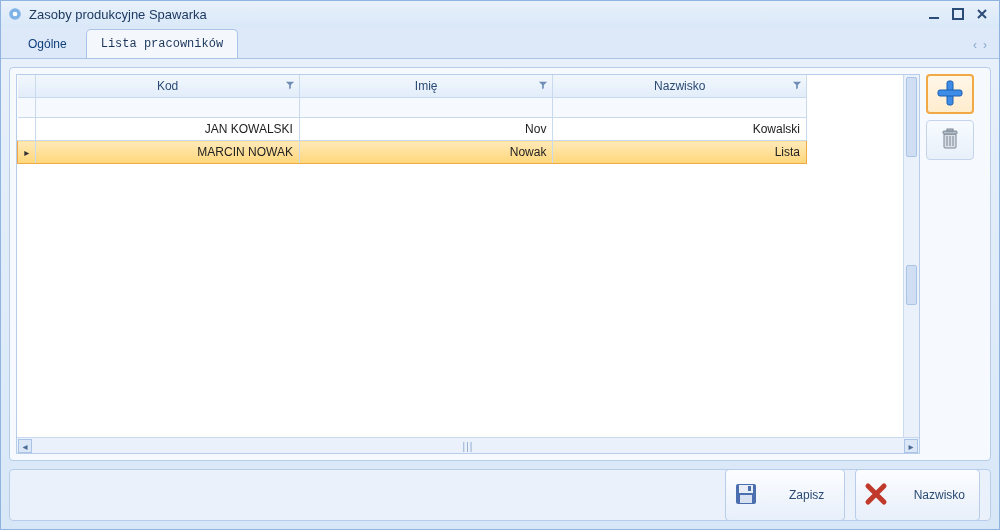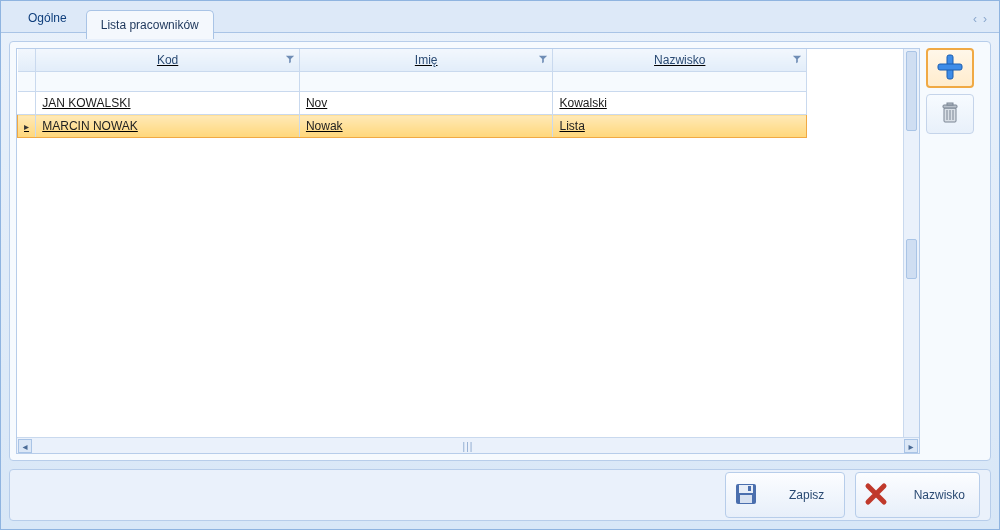--- a/index.html
+++ b/index.html
@@ -235,6 +235,31 @@
 
 <div class="window">
 
+  <div class="titlebar">
+    <span class="title-icon">
+      <svg width="14" height="14" viewBox="0 0 24 24">
+          <circle cx="12" cy="12" r="10" fill="#7fb2e6"></circle>
+          <circle cx="12" cy="12" r="4" fill="#fff"></circle>
+        </svg>
+    </span>
+    <span>Zasoby produkcyjne Spawarka</span>
+    <span class="title-spacer"></span>
+    <span class="win-btn">
+      <svg width="12" height="12" viewBox="0 0 12 12">
+          <rect x="1" y="9" width="10" height="2" fill="#2b4c76"></rect>
+        </svg>
+    </span>
+    <span class="win-btn">
+      <svg width="12" height="12" viewBox="0 0 12 12">
+          <rect x="1" y="1" width="10" height="10" fill="none" stroke="#2b4c76" stroke-width="2"></rect>
+        </svg>
+    </span>
+    <span class="win-btn">
+      <svg width="12" height="12" viewBox="0 0 12 12">
+          <path d="M2 2 L10 10 M10 2 L2 10" stroke="#2b4c76" stroke-width="2"></path>
+        </svg>
+    </span>
+  </div>
 
   <div class="tabs-row">
     <div class="tab">

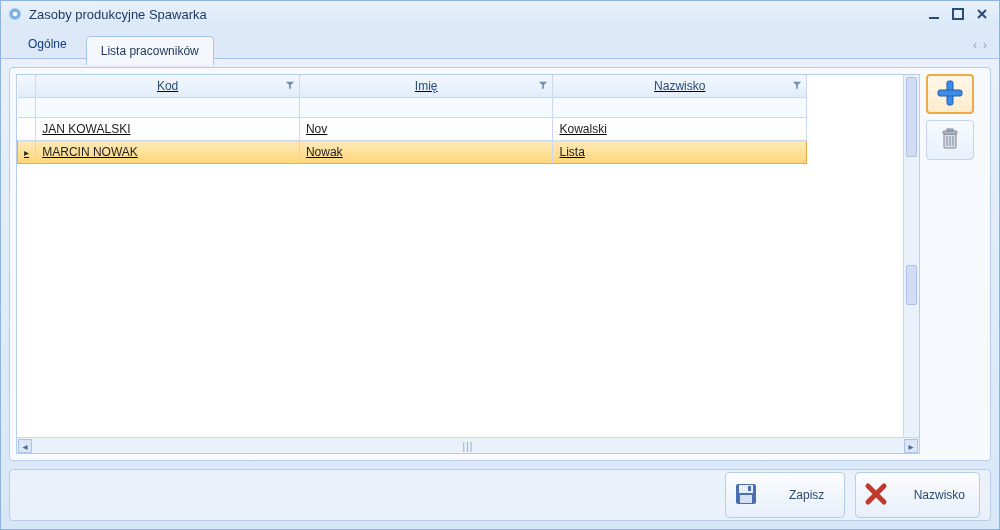--- a/index.html
+++ b/index.html
@@ -64,7 +64,8 @@
     border-color: #a9c4e6;
     color: #1b355a;
     position: relative;
-    top: 7px;
+    top: 0;
+    font-family: Liberation Mono, monospace;
   }
   .tab-nav {
     margin-left: auto;

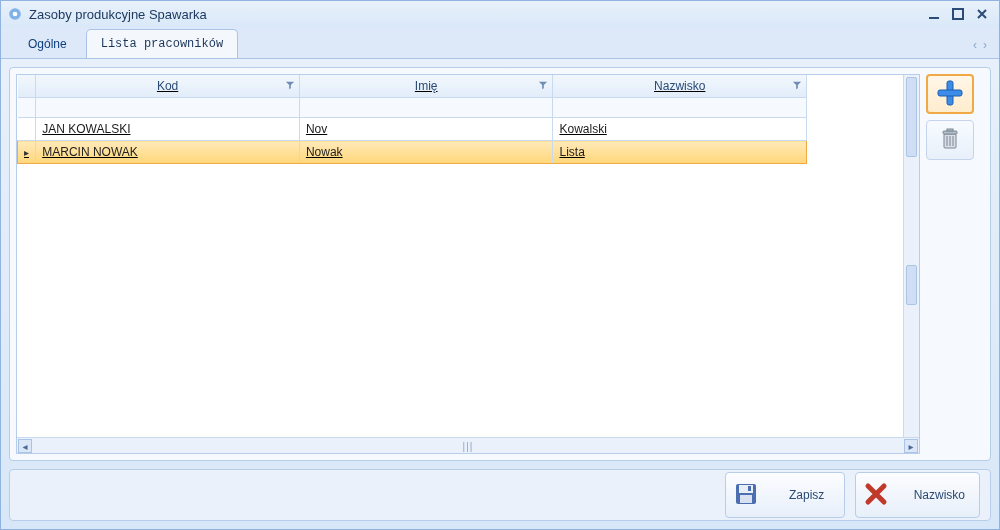--- a/index.html
+++ b/index.html
@@ -106,7 +106,6 @@
     overflow: hidden;
     position: relative;
     display: flex;
-    text-decoration: underline;
   }
   table.grid {
     border-collapse: collapse;

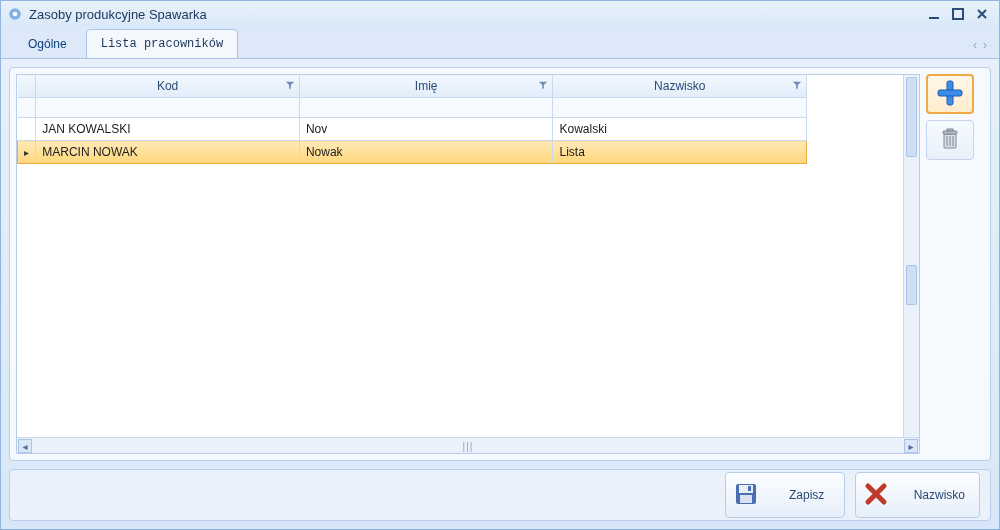--- a/index.html
+++ b/index.html
@@ -116,7 +116,7 @@
     border-right: 1px solid #c9d9ee;
     border-bottom: 1px solid #c9d9ee;
     padding: 4px 6px;
-    text-align: left;
+    text-align: right;
     height: 22px;
     overflow: hidden;
     white-space: nowrap;

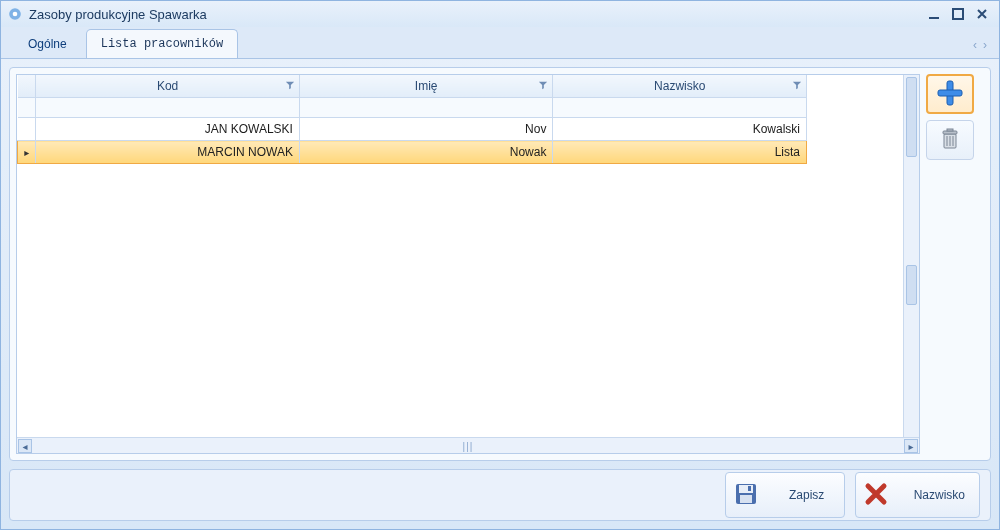--- a/index.html
+++ b/index.html
@@ -216,7 +216,7 @@
   }
   .action-btn {
     min-width: 120px;
-    height: 46px;
+    height: 52px;
     border: 1px solid #b7cdea;
     border-radius: 4px;
     background: linear-gradient(to bottom, #fcfdff, #e7effa);

